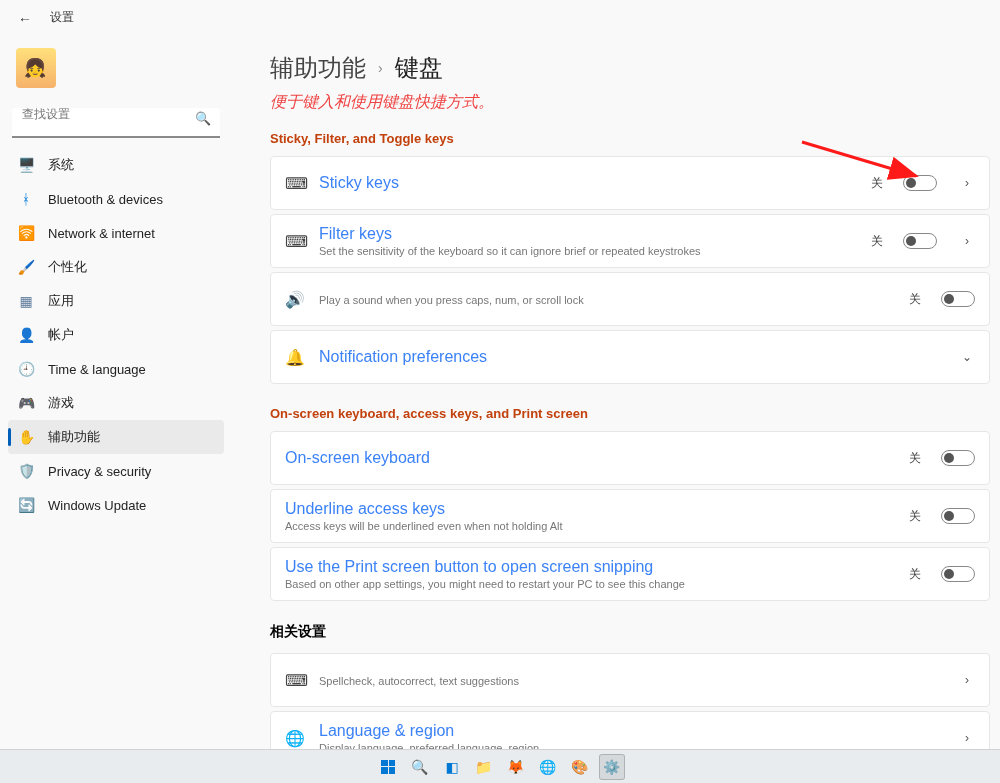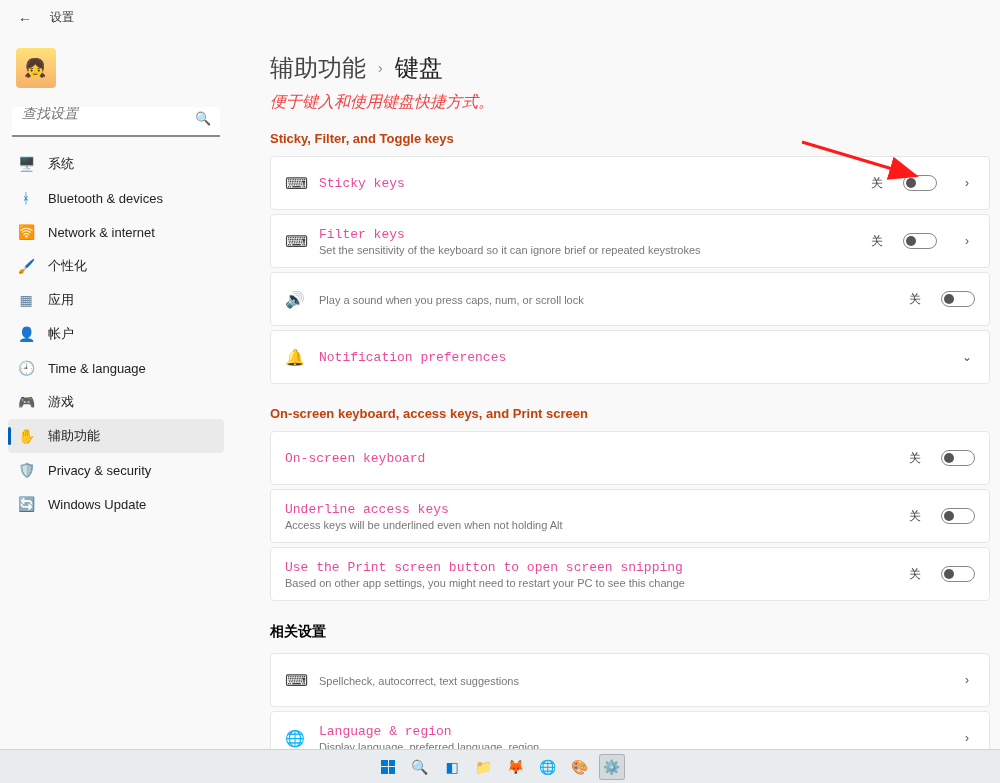--- a/index.html
+++ b/index.html
@@ -15,7 +15,7 @@
 .avatar-wrap { padding: 6px 4px 16px 8px; }
 .avatar { width: 40px; height: 40px; background: linear-gradient(#ffe07a,#f6b26b); border-radius: 4px; display: flex; align-items: center; justify-content: center; font-size: 18px; }
 .search-wrap { position: relative; margin: 0 4px 10px 4px; }
-.search { width: 100%; height: 30px; border: none; border-bottom: 2px solid #8a8a8a; background: #fff; padding: 0 28px 16px 10px; font-size: 14px; border-radius: 4px 4px 0 0; font-style: italic; }
+.search { width: 100%; height: 30px; border: none; border-bottom: 2px solid #8a8a8a; background: #fff; padding: 0 28px 16px 10px; font-size: 12px; border-radius: 4px 4px 0 0; }
 .search-icon { position: absolute; right: 8px; top: 7px; font-size: 13px; color: #555; }
 
 .nav { list-style: none; margin-top: 6px; }

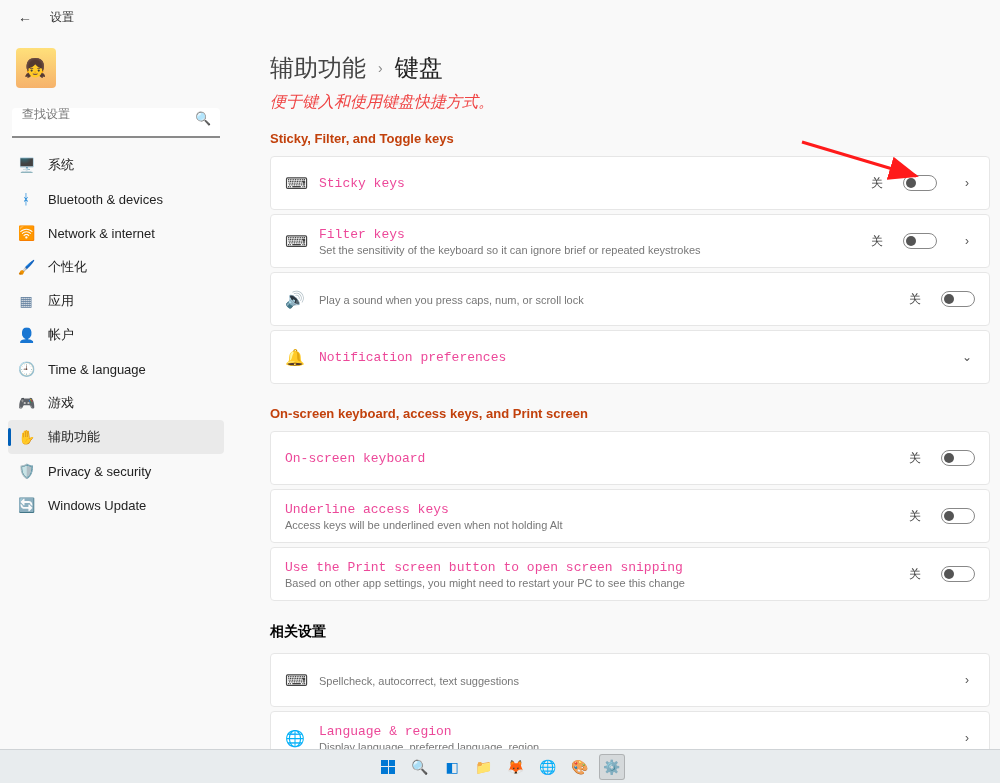--- a/index.html
+++ b/index.html
@@ -35,7 +35,7 @@
 .card { background: #fff; border: 1px solid #e6e6e6; border-radius: 4px; margin-bottom: 4px; display: flex; align-items: center; padding: 10px 14px; min-height: 54px; gap: 14px; }
 .card .lead-ico { width: 20px; text-align: center; color: #444; font-size: 16px; flex-shrink: 0; }
 .card .body { flex: 1; }
-.card .body .title { font-size: 13px; color: #ec4899; font-family: Liberation Mono, monospace; }
+.card .body .title { font-size: 16px; color: #3b82f6; }
 .card .body .desc { font-size: 11px; color: #777; margin-top: 2px; }
 .card .toggle-label { font-size: 12px; color: #444; margin-right: 6px; }
 .toggle { width: 34px; height: 16px; border-radius: 10px; border: 1px solid #888; background: #fff; position: relative; cursor: pointer; flex-shrink: 0; }

